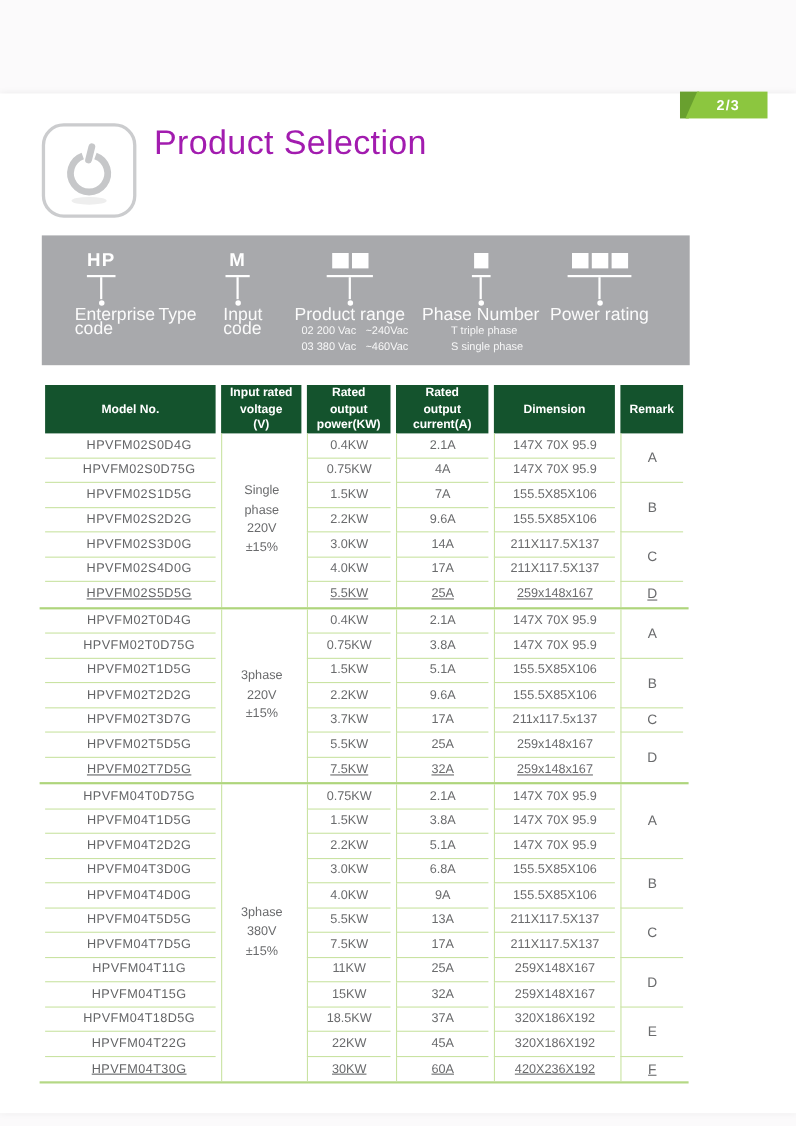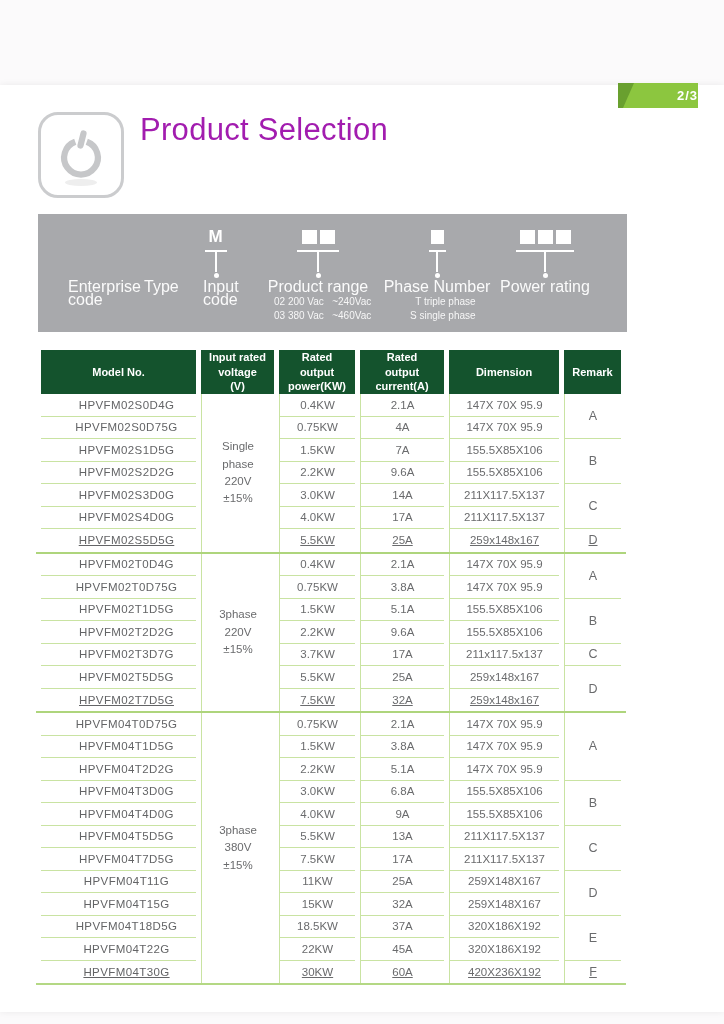--- a/index.html
+++ b/index.html
@@ -15,7 +15,7 @@
   .tab-body { position:absolute; left:0; top:0; width:100%; height:100%; background:#8cc63f;
               clip-path:polygon(18px 0, 100% 0, 100% 100%, 7px 100%);
               color:#fff; font-size:13px; font-weight:bold; line-height:25px;
-              text-align:right; padding-left:10px; letter-spacing:1px; }
+              text-align:center; padding-left:10px; letter-spacing:1px; }
 
   
   .logo { position:absolute; left:38px; top:112px; width:86px; height:86px;

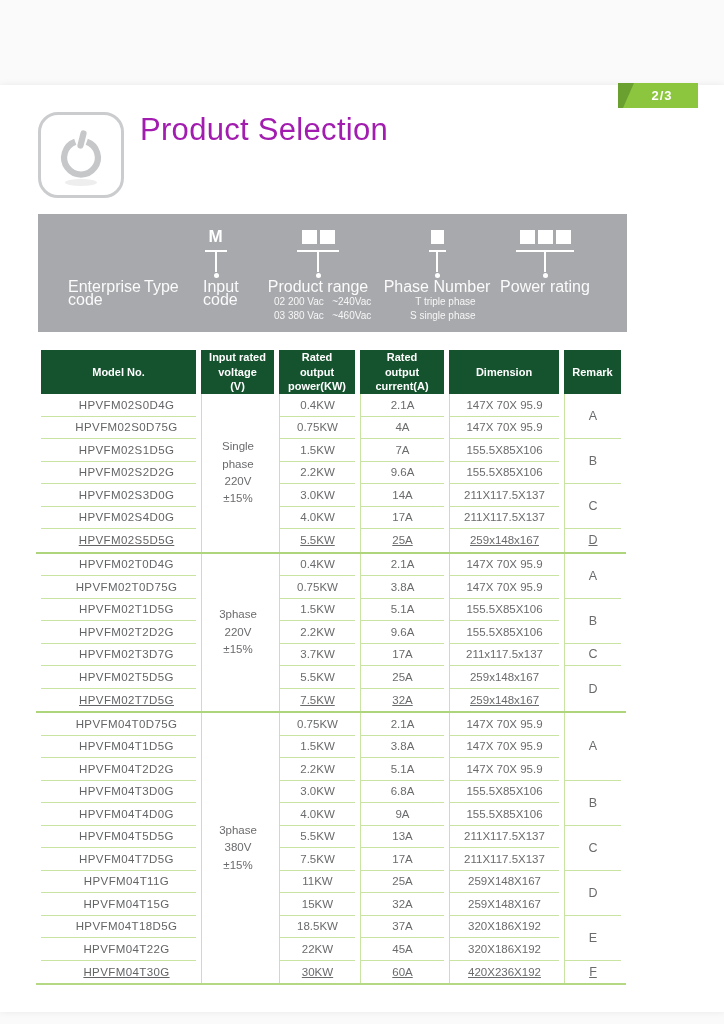--- a/index.html
+++ b/index.html
@@ -75,6 +75,12 @@
 
   <div class="diagram">
 
+    <div class="seg" style="left:-6px">
+      <div class="code">HP</div>
+      <div class="tline" style="width:26px"></div>
+      <div class="stem"></div>
+      <div class="dot"></div>
+    </div>
     <div class="dlabel" style="left:30px">Enterprise
 code</div>
 

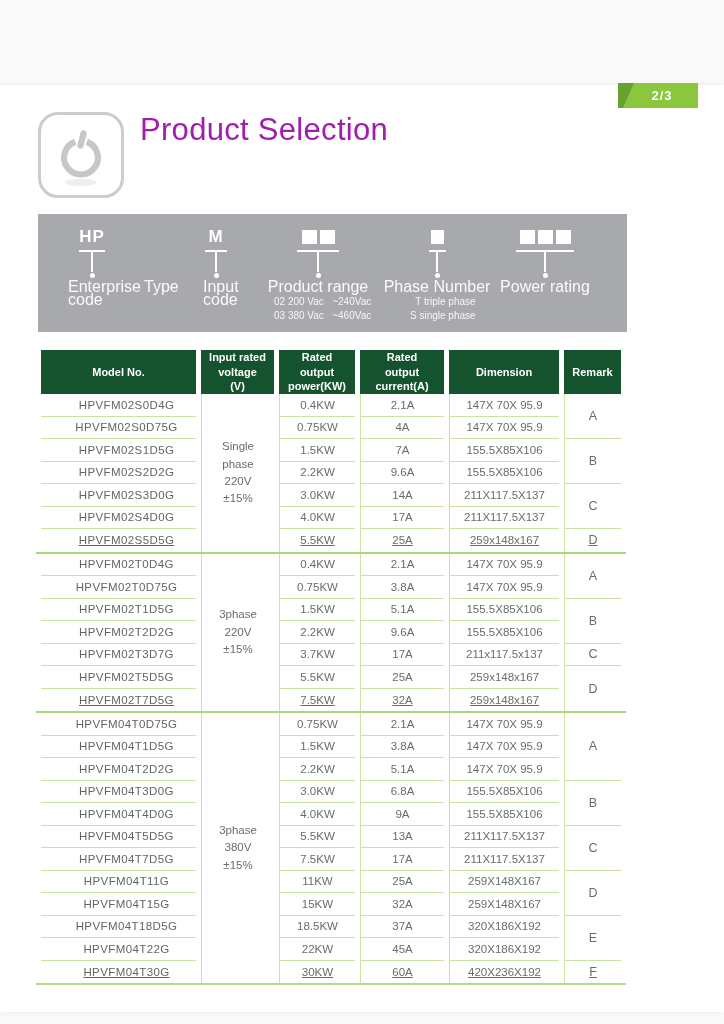--- a/index.html
+++ b/index.html
@@ -35,7 +35,7 @@
             line-height:13px; white-space:pre; text-align:left; }
   .dlabel.center { text-align:center; }
   .dsub { position:absolute; top:81px; color:rgba(255,255,255,0.9); font-size:10px;
-          line-height:13.5px; white-space:pre; text-align:right; }
+          line-height:13.5px; white-space:pre; text-align:left; }
 
   
   .vt { position:absolute; left:36px; top:350px; width:590px; border-bottom:2px solid #b4d884; }

